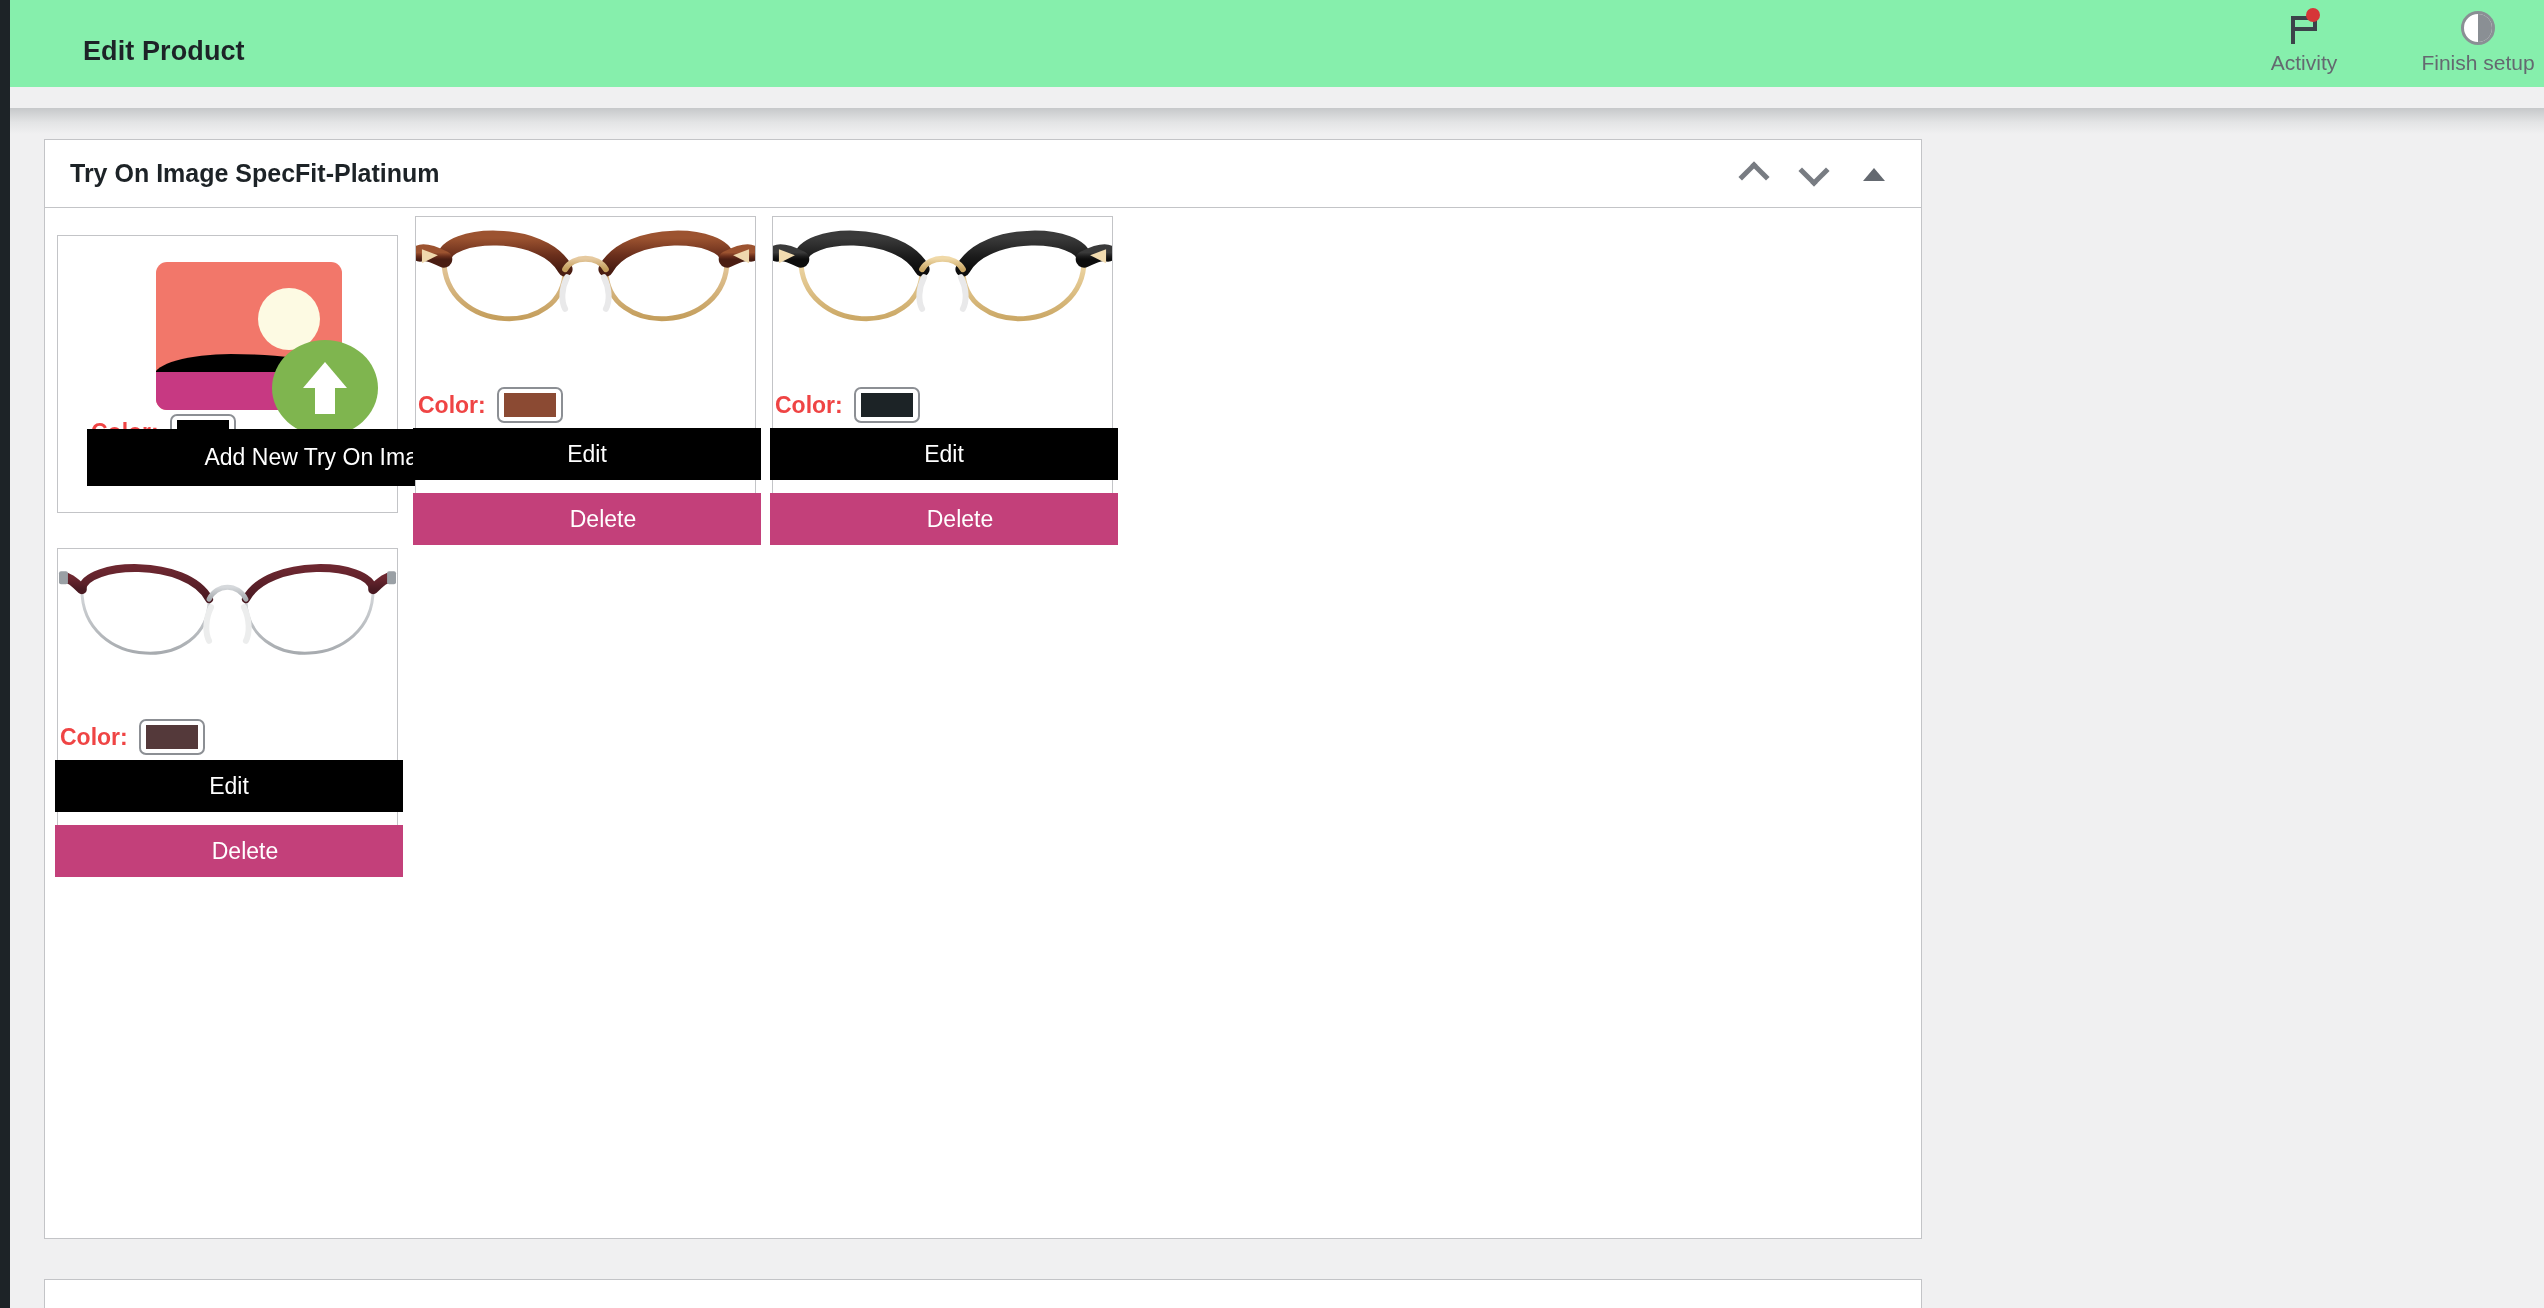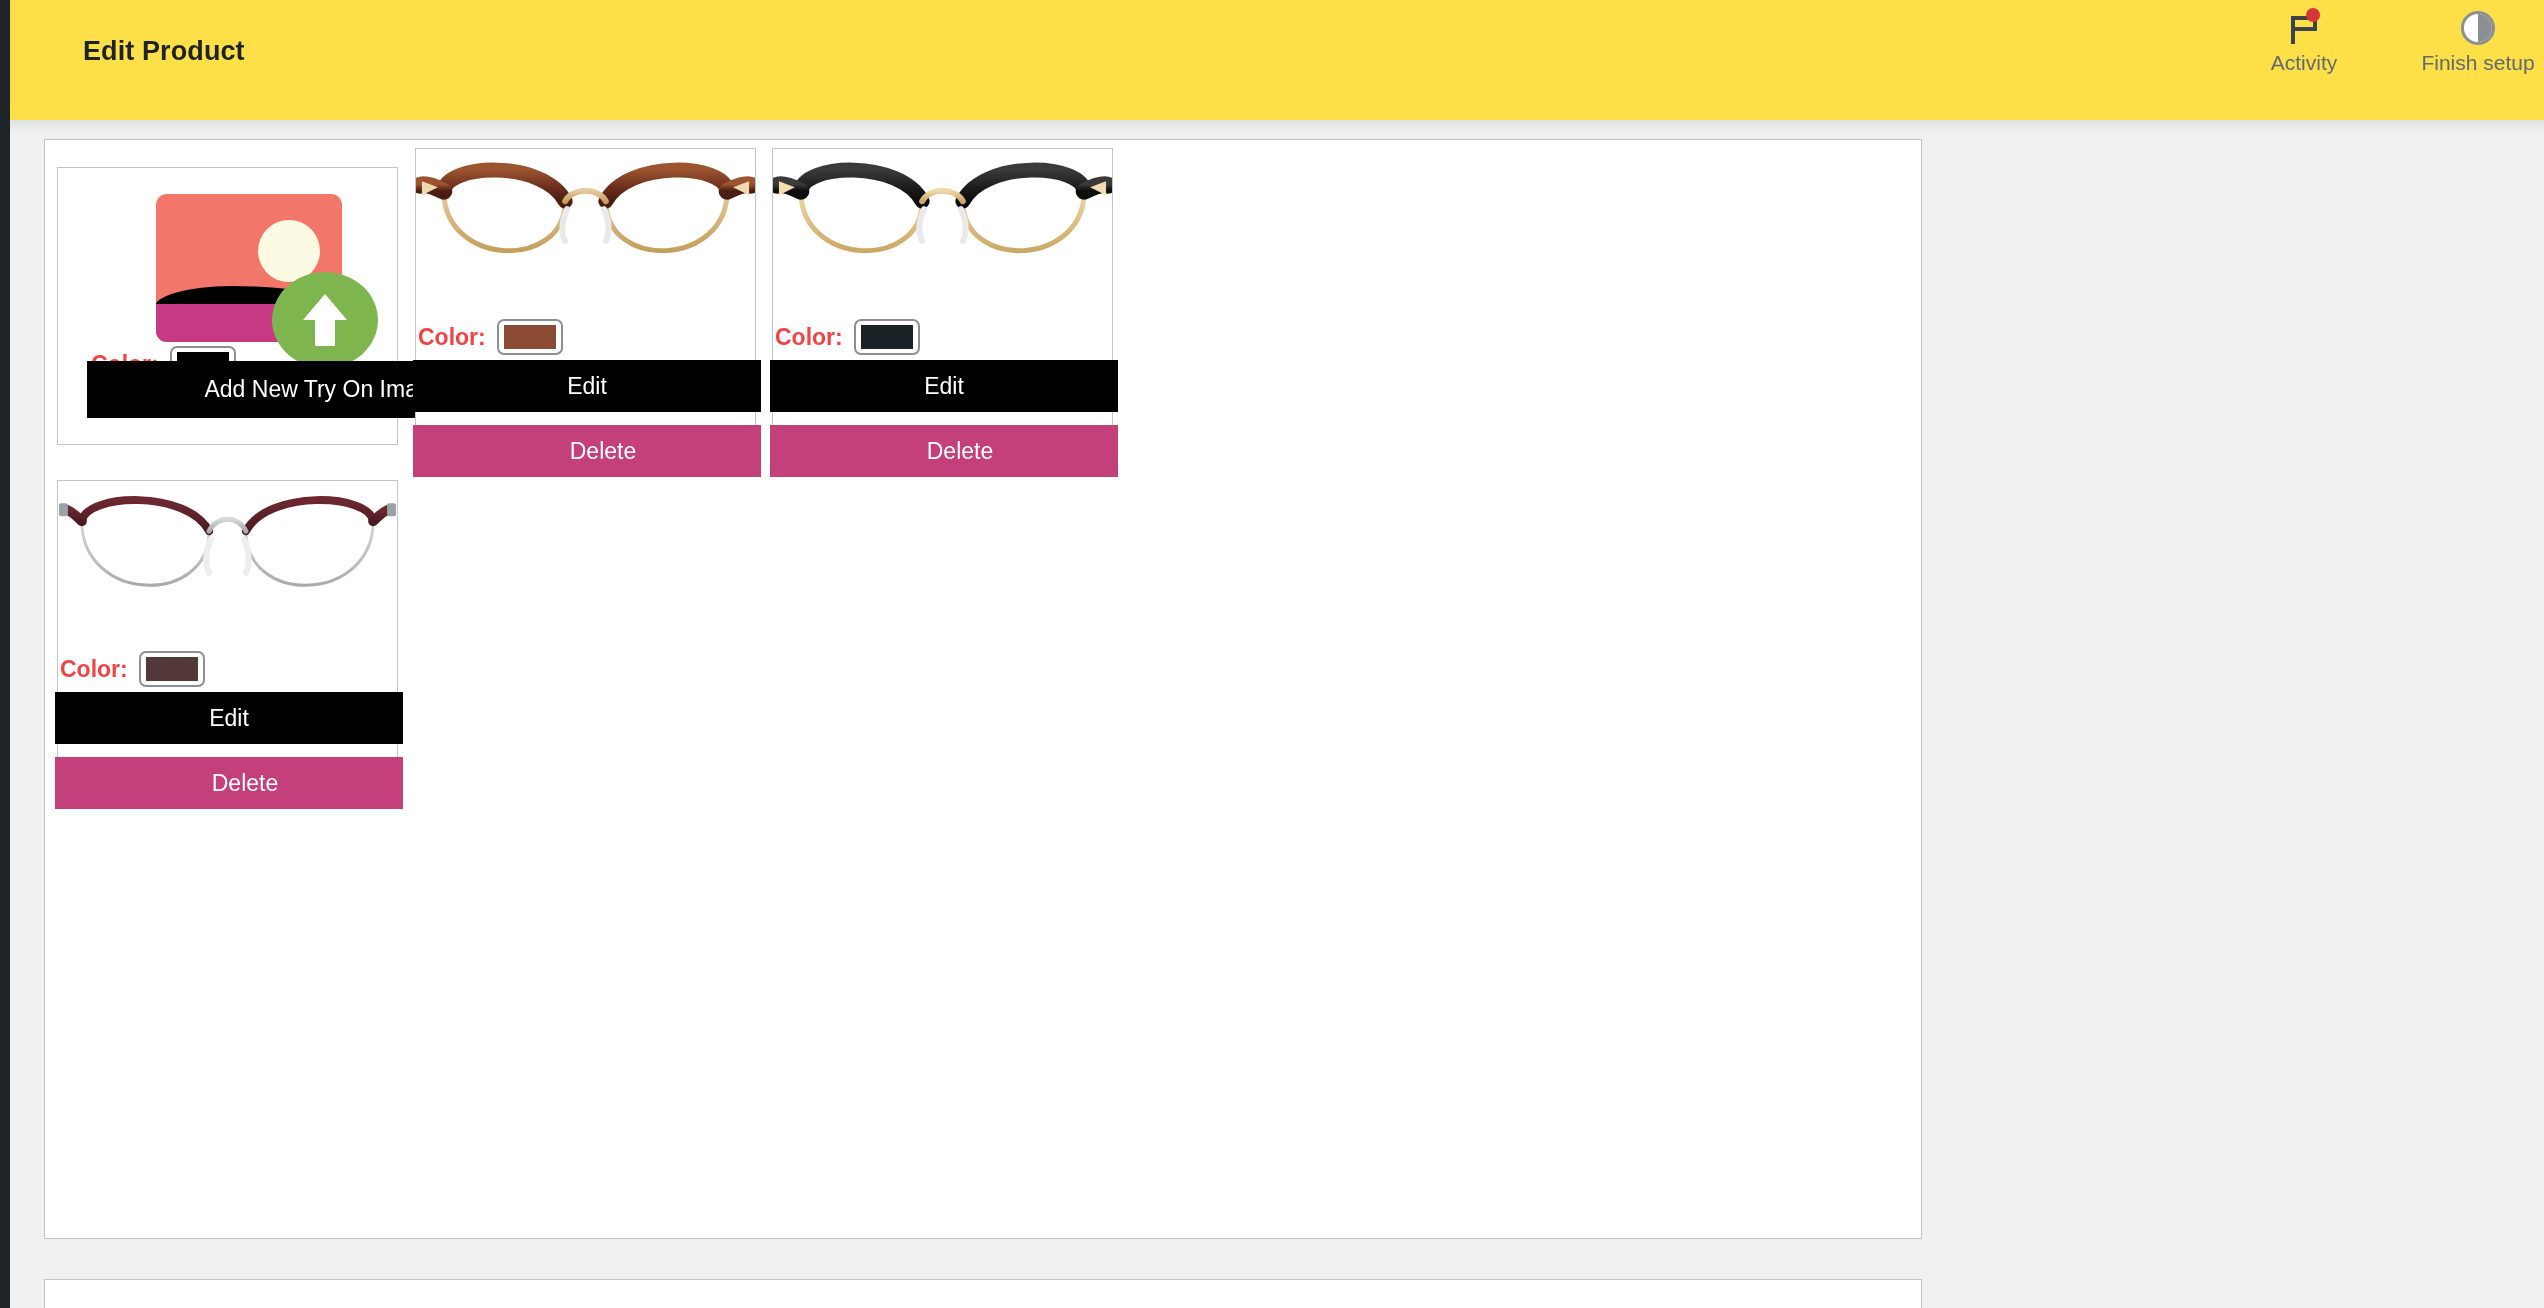--- a/index.html
+++ b/index.html
@@ -22,8 +22,8 @@
   
   #topbar {
     position: absolute; left: 0; top: 0;
-    width: 2544px; height: 120px;
-    background: #fde047;
+    width: 2544px; height: 87px;
+    background: #86efac;
     z-index: 30;
   }
   #topbar-title {

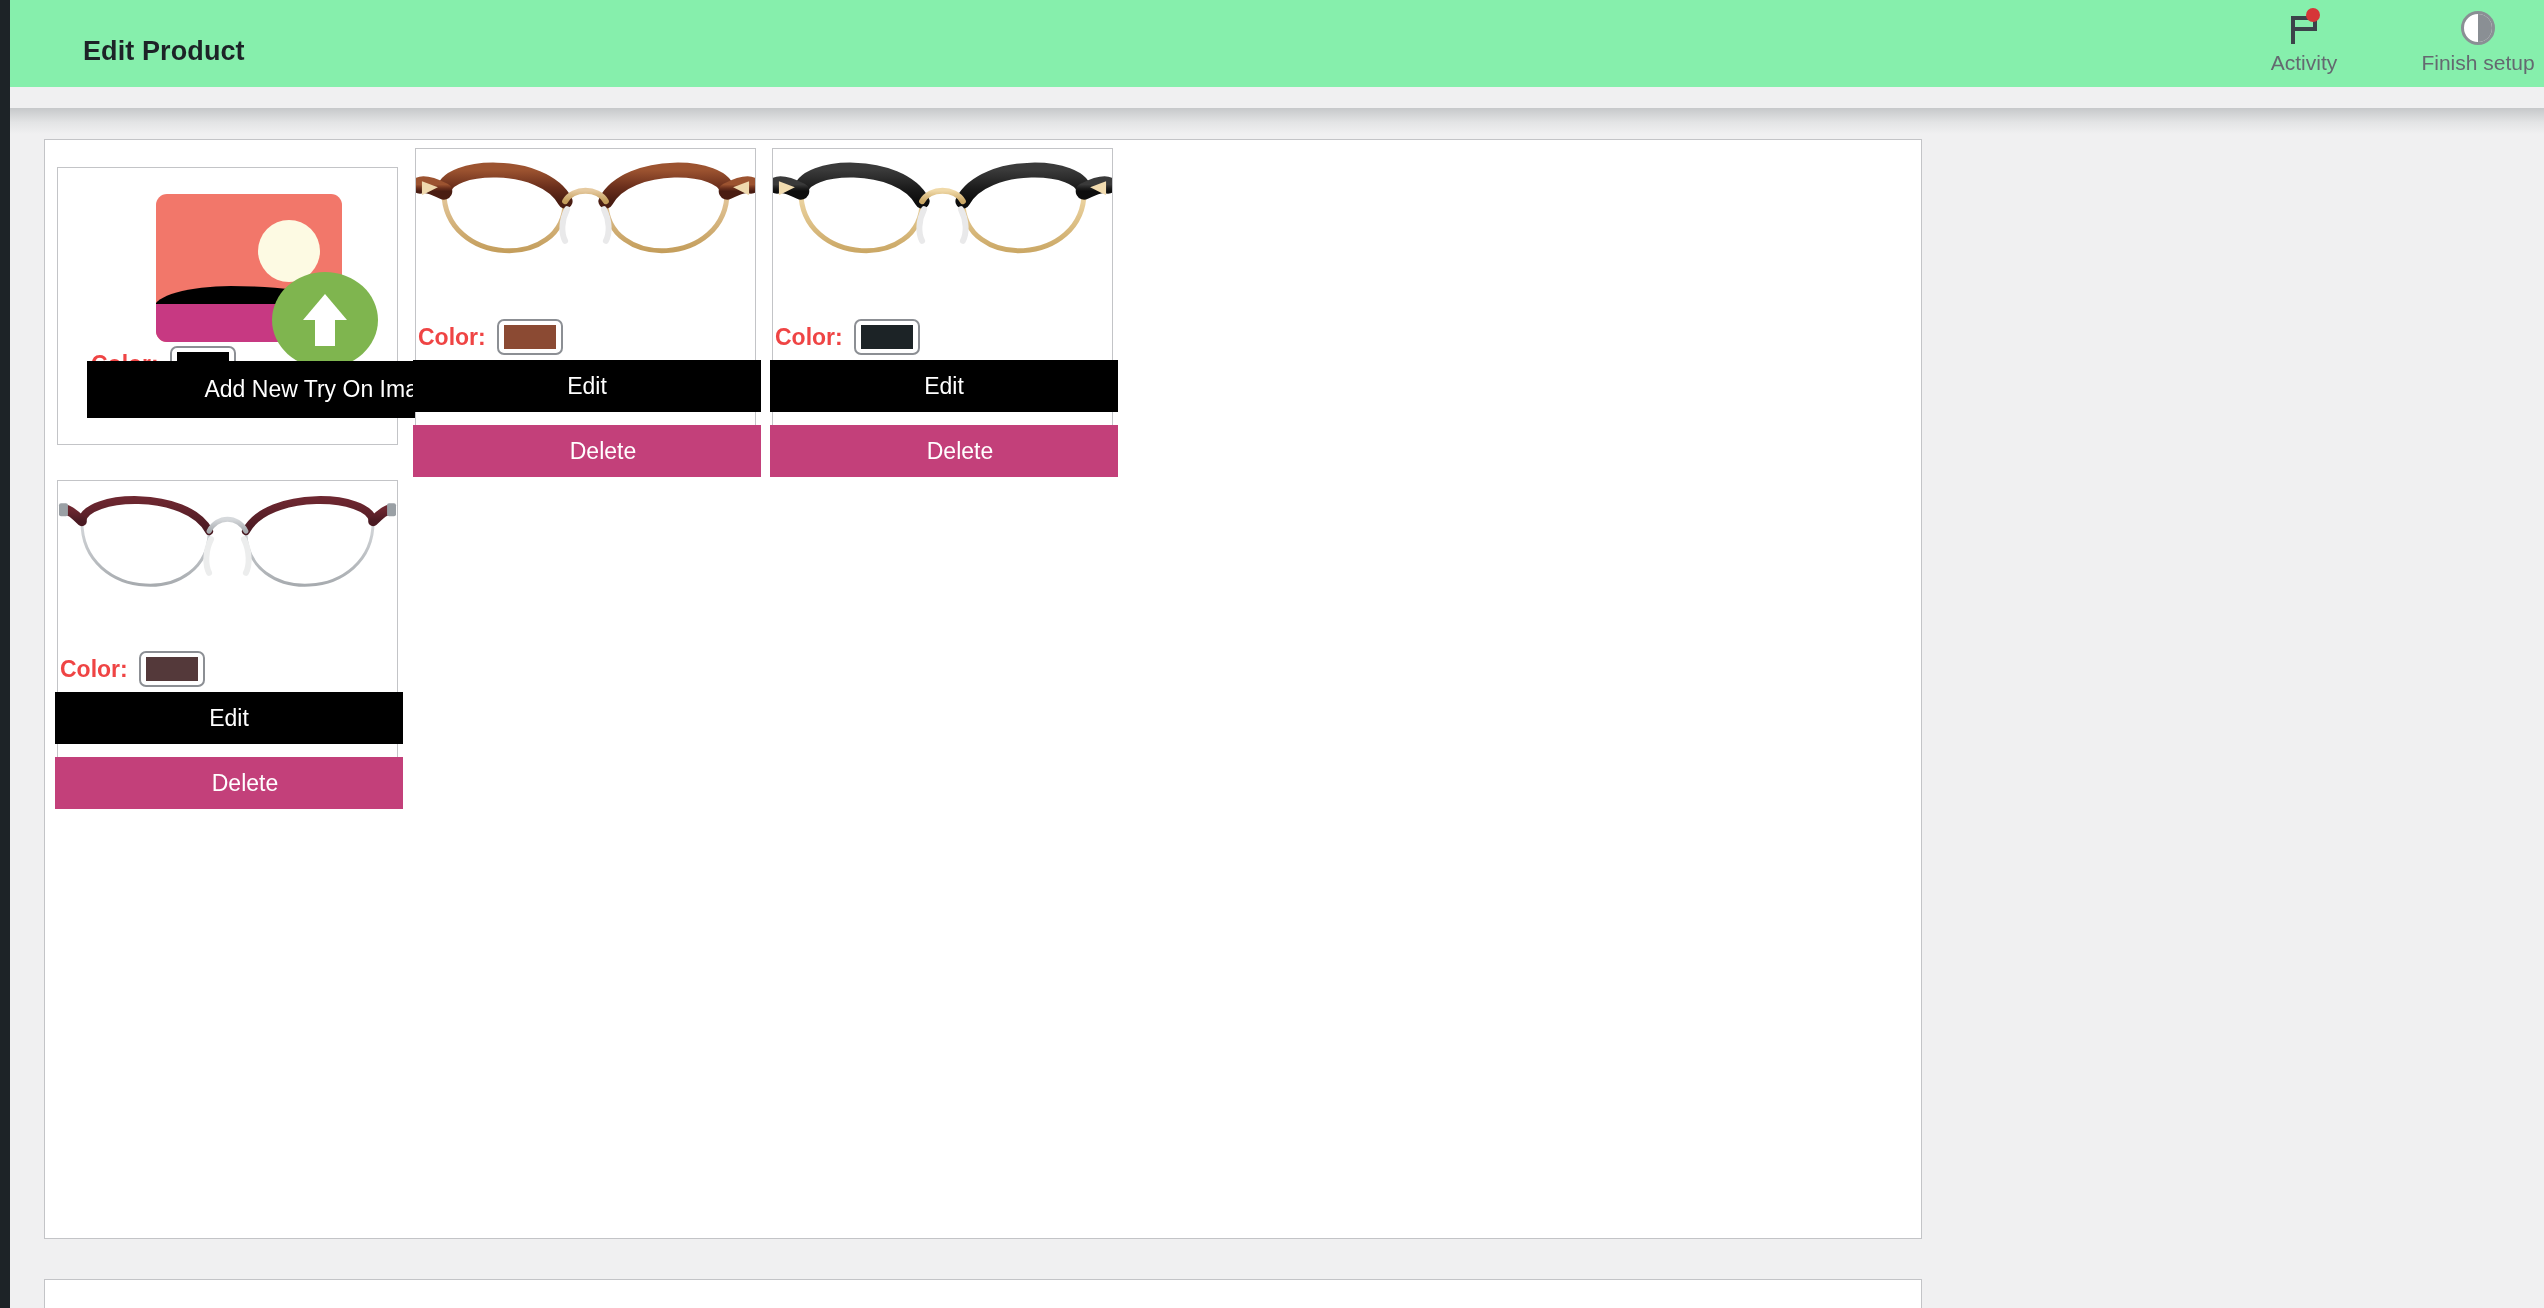--- a/index.html
+++ b/index.html
@@ -209,6 +209,20 @@
 
 <div id="metabox">
 
+  <div id="metabox-header">
+    <div id="metabox-title">Try On Image SpecFit-Platinum</div>
+    <div id="metabox-controls">
+      <button class="mb-btn">
+        <span class="chev up"></span>
+      </button>
+      <button class="mb-btn">
+        <span class="chev down"></span>
+      </button>
+      <button class="mb-btn">
+        <span class="tri-up"></span>
+      </button>
+    </div>
+  </div>
 
   <div id="metabox-body">
 

